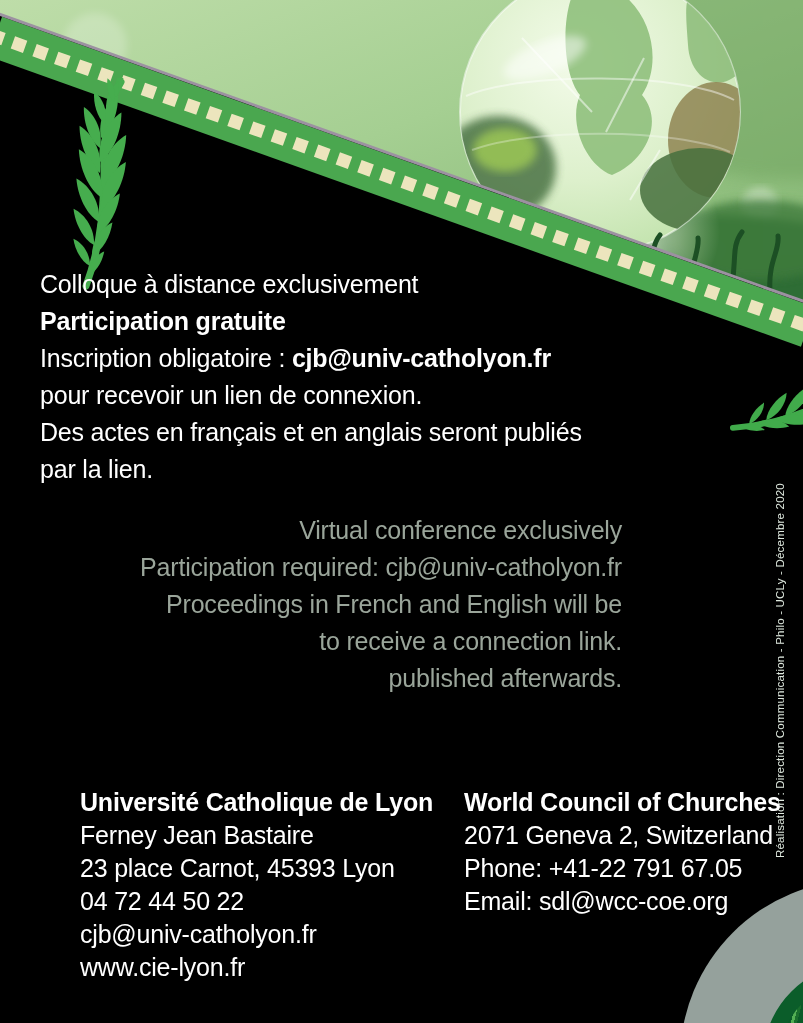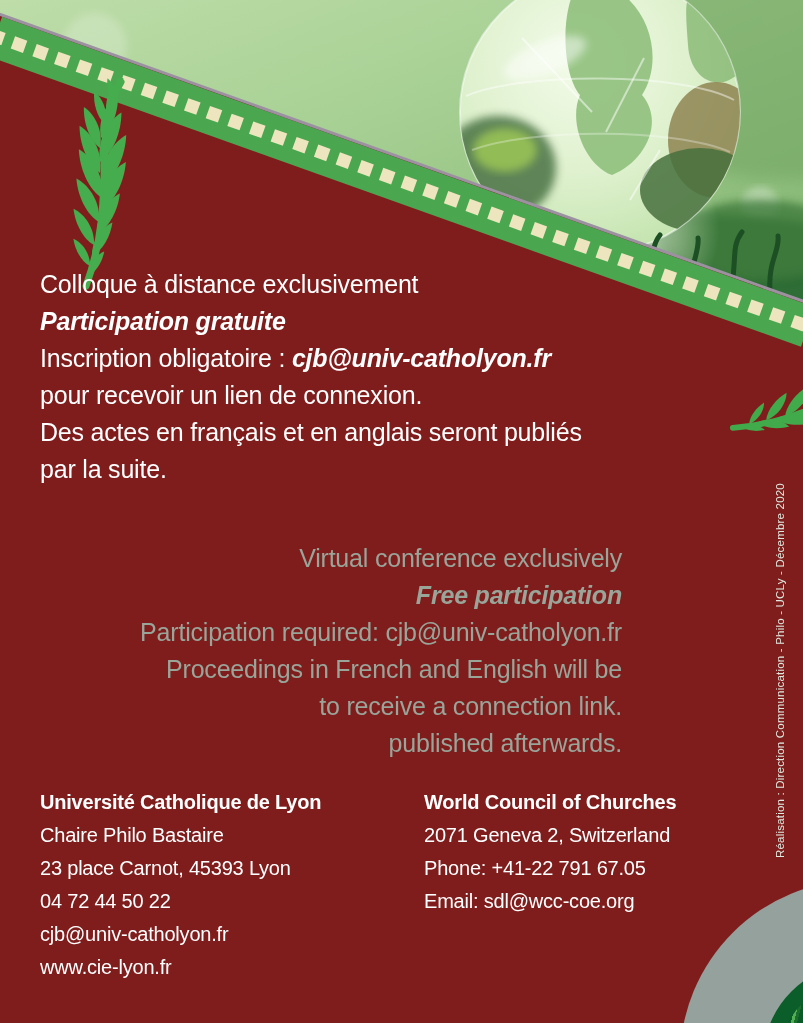--- a/index.html
+++ b/index.html
@@ -6,7 +6,7 @@
   *{box-sizing:border-box;}
   .poster{
     position:relative;width:803px;height:1023px;overflow:hidden;
-    background:#7f1d1d;
+    background:#000000;
     font-family:"Liberation Sans",sans-serif;
     -webkit-font-smoothing:antialiased;
   }

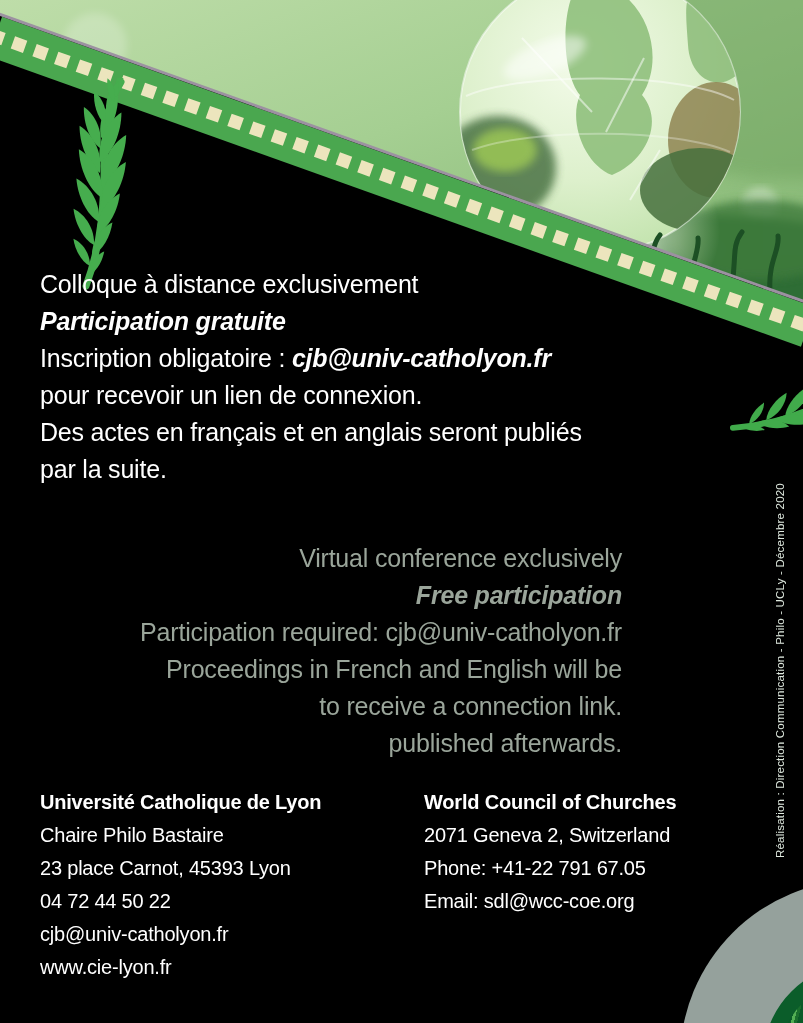--- a/index.html
+++ b/index.html
@@ -24,7 +24,7 @@
     position:absolute;left:40px;top:512px;width:582px;text-align:right;
     color:#9aa59a;font-size:25px;line-height:37px;letter-spacing:-0.2px;margin-top:28px;
   }
-  .bold{font-weight:bold;font-style:italic;}
+  .bold{font-weight:bold;}
 
   .credit{
     position:absolute;left:774px;top:858px;width:380px;height:16px;

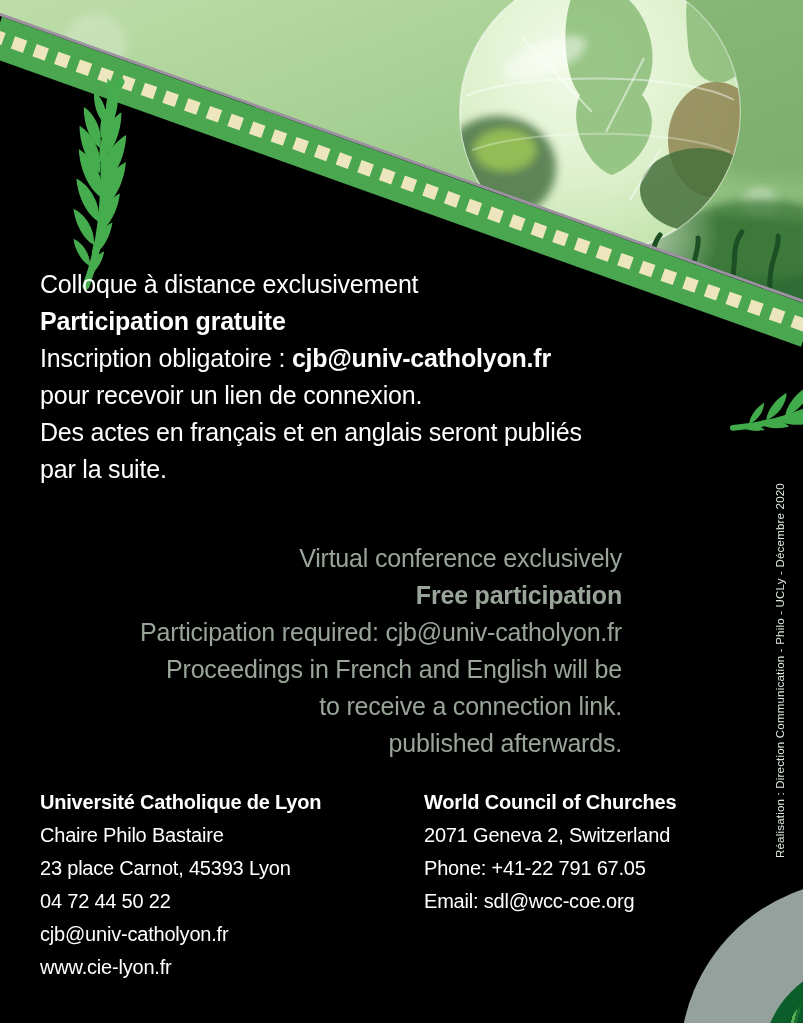--- a/index.html
+++ b/index.html
@@ -160,7 +160,7 @@
     <div><span>Inscription obligatoire : </span><span class="bold">cjb@univ-catholyon.fr</span></div>
     <div>pour recevoir un lien de connexion.</div>
     <div>Des actes en français et en anglais seront publiés</div>
-    <div>par la suite.</div>
+    <div>par la lien.</div>
   </div>
 
   <div class="en-block">

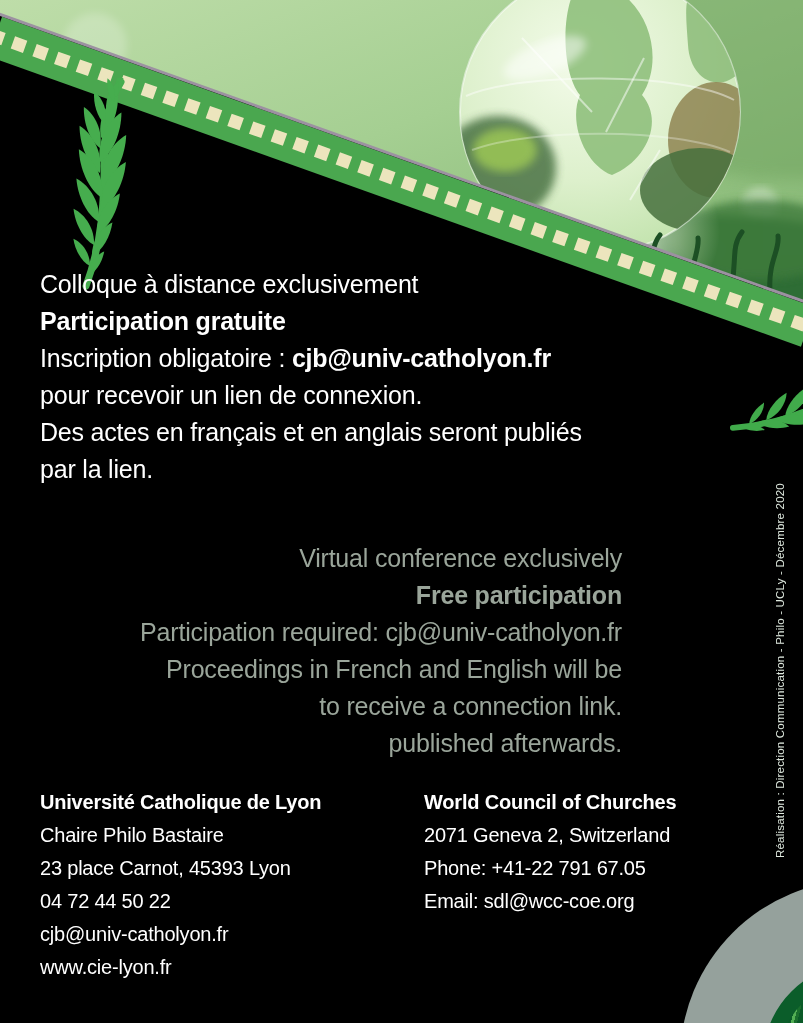--- a/index.html
+++ b/index.html
@@ -22,7 +22,7 @@
   }
   .en-block{
     position:absolute;left:40px;top:512px;width:582px;text-align:right;
-    color:#9aa59a;font-size:25px;line-height:37px;letter-spacing:-0.2px;margin-top:28px;
+    color:#9aa59a;font-size:25px;line-height:37px;letter-spacing:-0.2px;
   }
   .bold{font-weight:bold;}
 

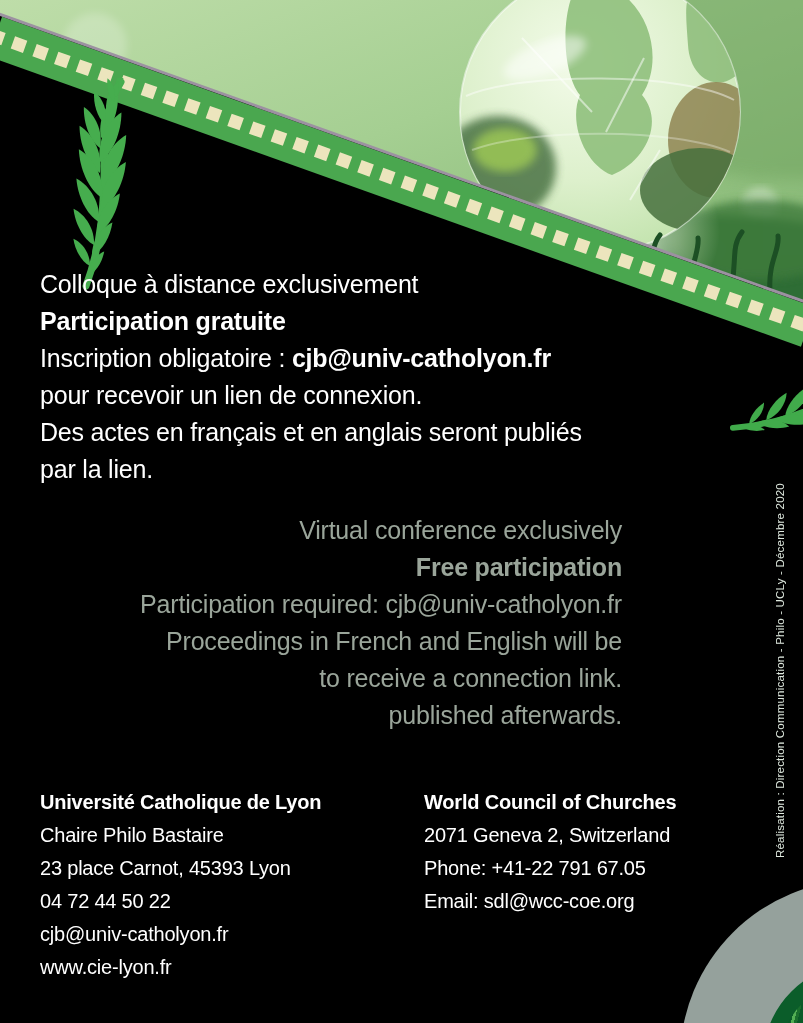--- a/index.html
+++ b/index.html
@@ -165,7 +165,6 @@
 
   <div class="en-block">
     <div>Virtual conference exclusively</div>
-    <div class="bold">Free participation</div>
     <div>Participation required: cjb@univ-catholyon.fr</div>
     <div>Proceedings in French and English will be</div>
     <div>to receive a connection link.</div>

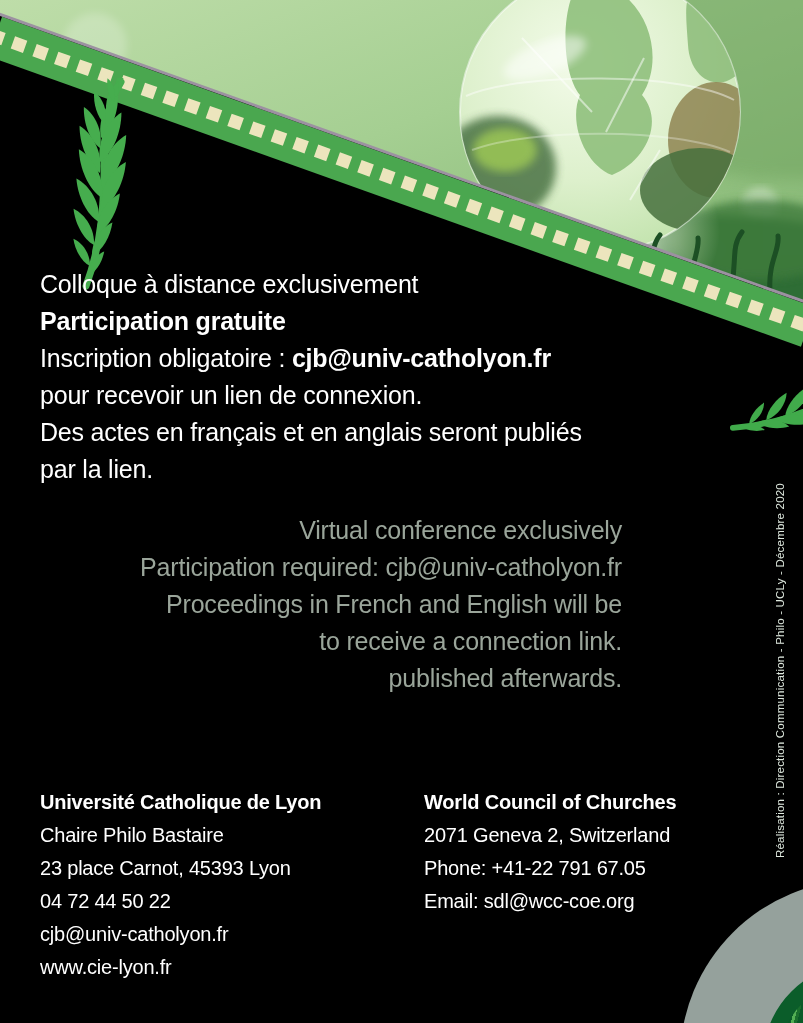--- a/index.html
+++ b/index.html
@@ -32,7 +32,7 @@
     color:#dfe9df;font-size:11.5px;letter-spacing:0.2px;white-space:nowrap;
   }
 
-  .contact{position:absolute;top:786px;color:#ffffff;font-size:20px;line-height:33px;letter-spacing:-0.2px;}
+  .contact{position:absolute;top:786px;color:#ffffff;font-size:25px;line-height:33px;letter-spacing:-0.2px;margin-left:40px;}
   .contact-ucly{left:40px;width:380px;}
   .contact-wcc{left:424px;width:360px;}
   .contact .title{font-weight:bold;}

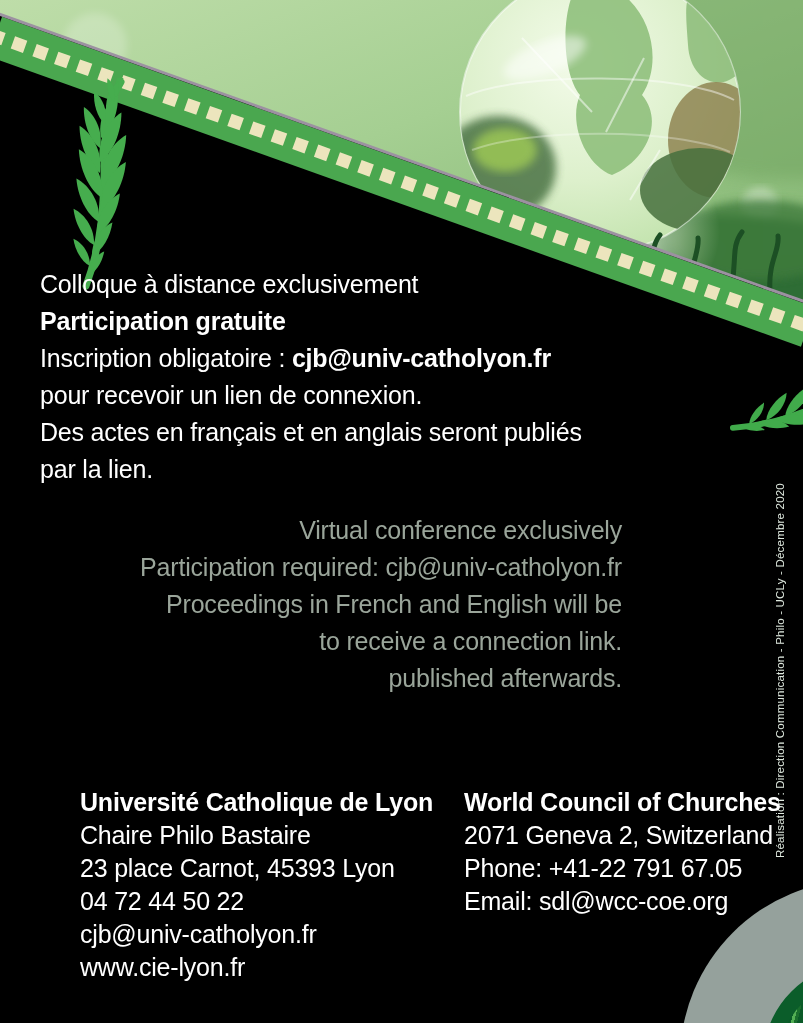--- a/index.html
+++ b/index.html
@@ -175,7 +175,7 @@
 
   <div class="contact contact-ucly">
     <div class="title">Université Catholique de Lyon</div>
-    <div>Chaire Philo Bastaire</div>
+    <div>Ferney Jean Bastaire</div>
     <div>23 place Carnot, 45393 Lyon</div>
     <div>04 72 44 50 22</div>
     <div>cjb@univ-catholyon.fr</div>

